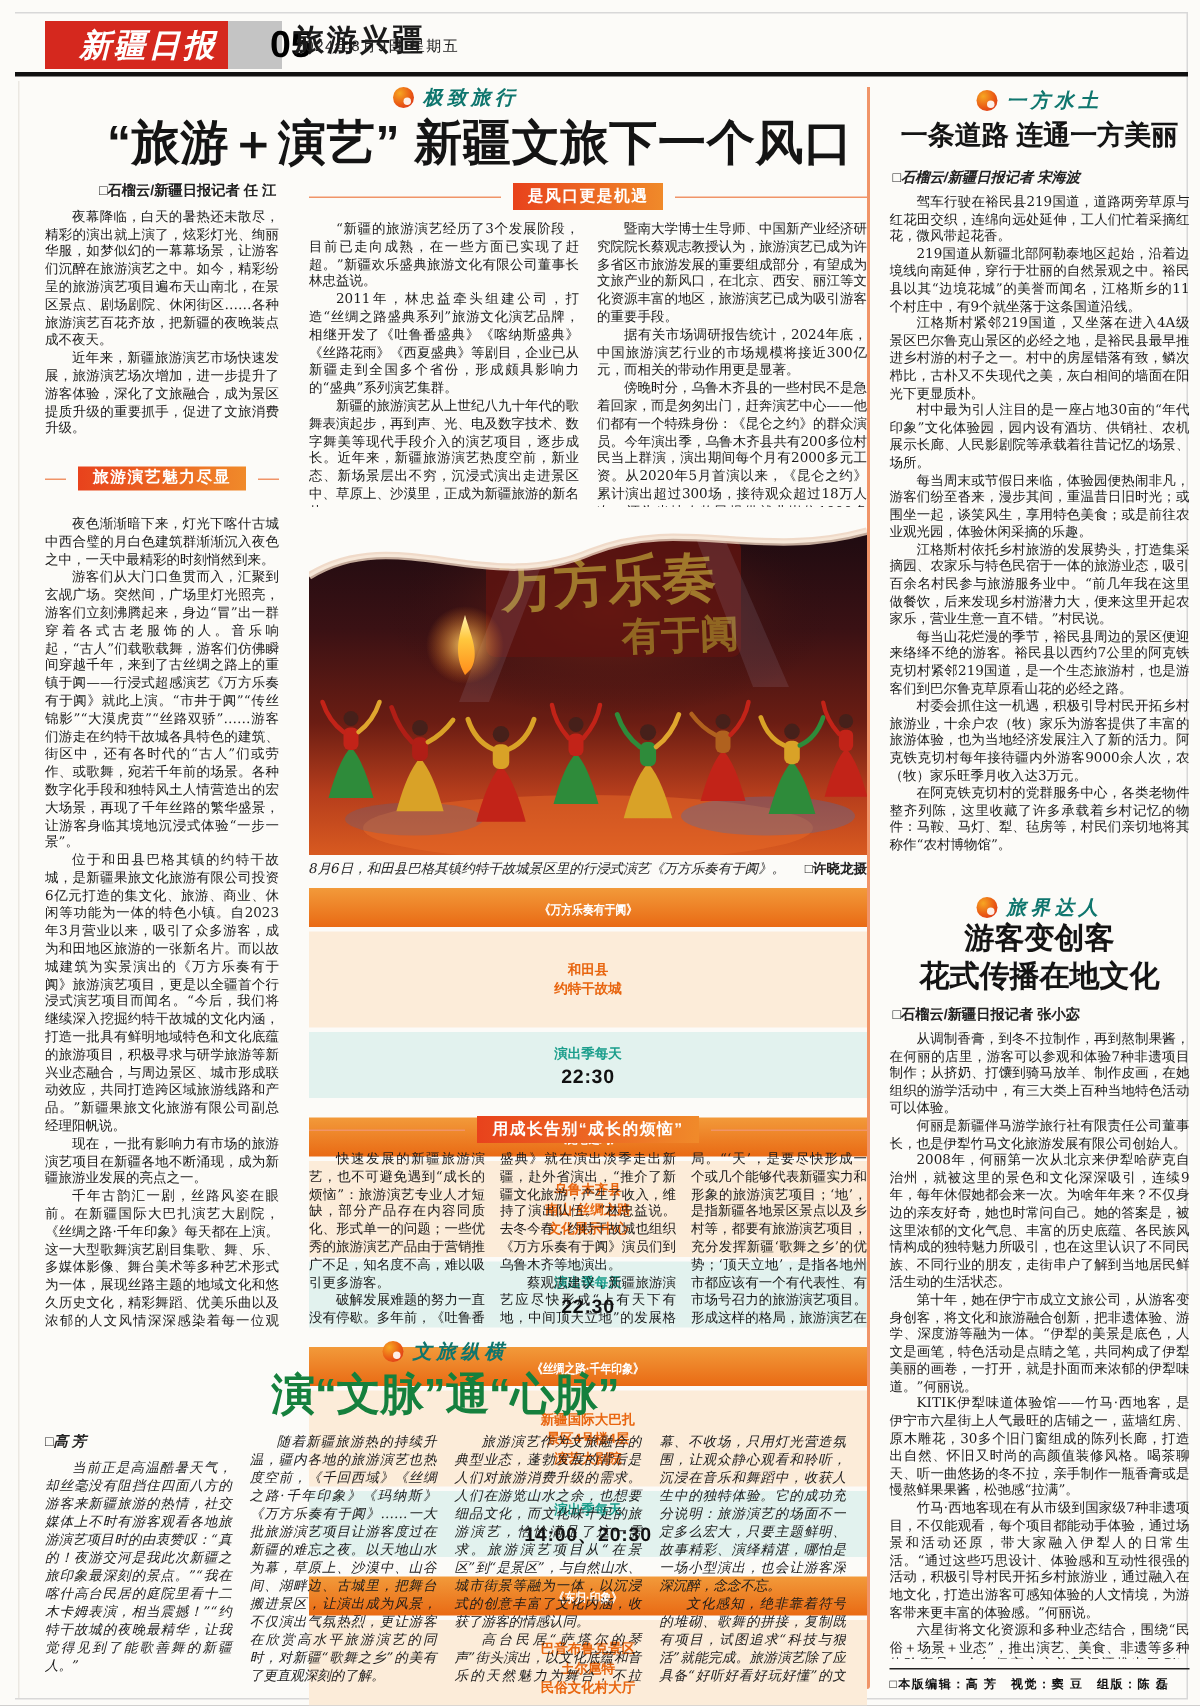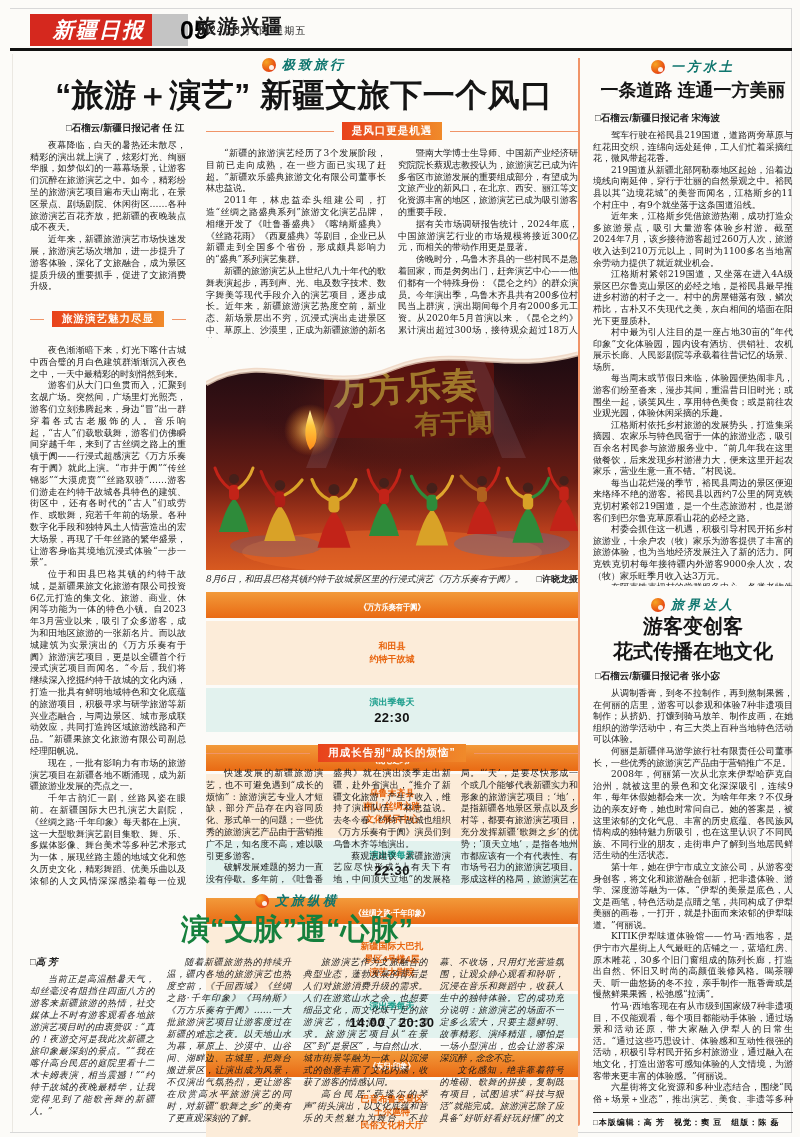--- a/index.html
+++ b/index.html
@@ -87,7 +87,7 @@
     <span class="kicker-icon"></span>
     <span class="kicker-label">极致旅行</span>
   </div>
-  <div class="abs headline-main" style="left:30px;top:74px;width:548px;">“旅游＋演艺” 新疆文旅下一个风口</div>
+  <div class="abs headline-main" style="left:46px;top:74px;width:548px;">“旅游＋演艺” 新疆文旅下一个风口</div>
 
   <div class="abs bodytext" style="left:30px;top:122px;width:156px;height:766px;">
     <div class="byline col1-byline">□石榴云/新疆日报记者 任 江</div>

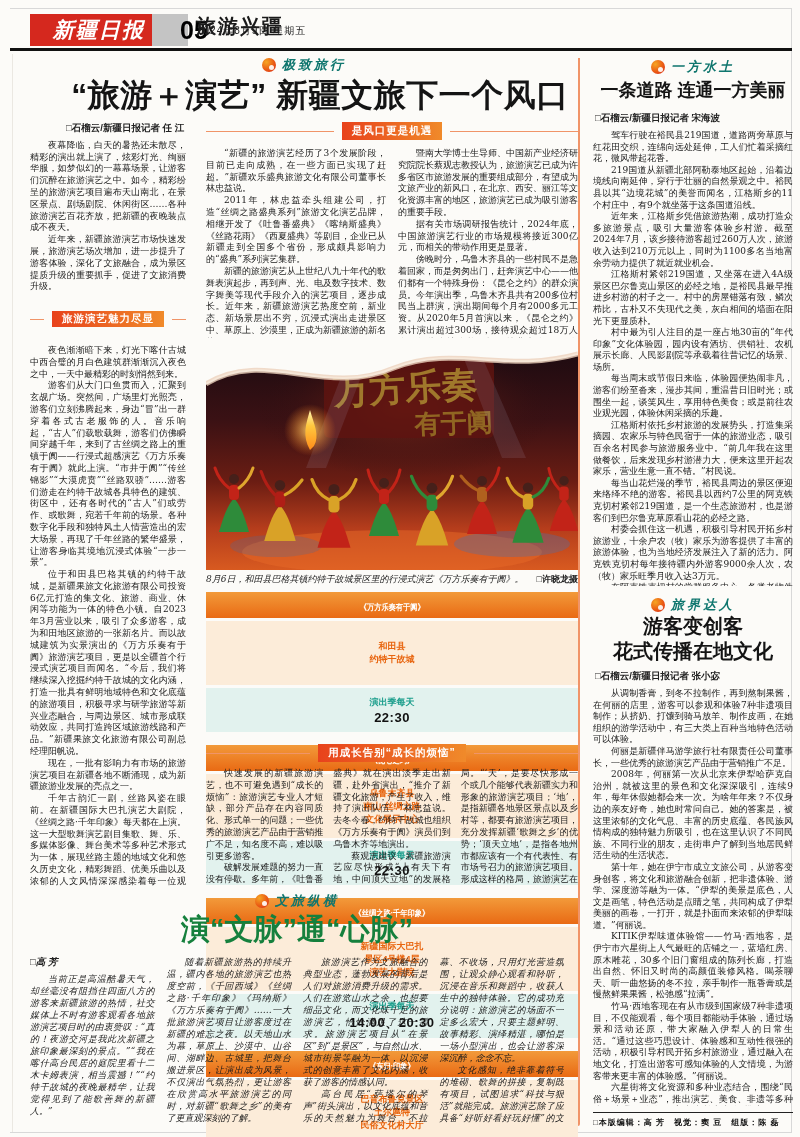--- a/index.html
+++ b/index.html
@@ -318,7 +318,7 @@
     <span class="kicker-label">一方水土</span>
   </div>
   <div class="abs headline-r1" style="left:593px;top:78px;width:200px;">一条道路 连通一方美丽</div>
-  <div class="abs byline" style="left:595px;top:112px;">□石榴云/新疆日报记者 宋海波</div>
+  <div class="abs byline" style="left:595px;top:112px;font-style:italic;">□石榴云/新疆日报记者 宋海波</div>
   <div class="abs bodytext" style="left:593px;top:130px;width:200px;height:456px;line-height:11.6px;">
       <p>驾车行驶在裕民县219国道，道路两旁草原与红花田交织，连绵向远处延伸，工人们忙着采摘红花，微风带起花香。</p>
       <p>219国道从新疆北部阿勒泰地区起始，沿着边境线向南延伸，穿行于壮丽的自然景观之中。裕民县以其“边境花城”的美誉而闻名，江格斯乡的11个村庄中，有9个就坐落于这条国道沿线。</p>

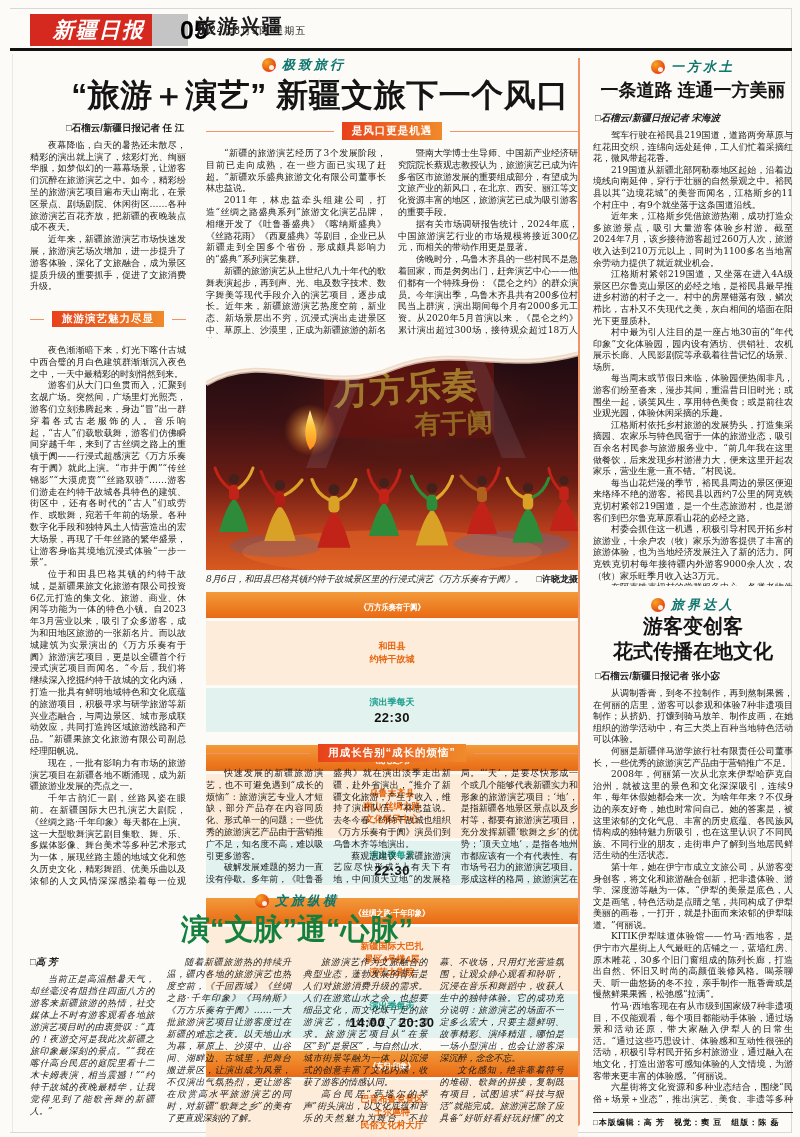--- a/index.html
+++ b/index.html
@@ -322,7 +322,6 @@
   <div class="abs bodytext" style="left:593px;top:130px;width:200px;height:456px;line-height:11.6px;">
       <p>驾车行驶在裕民县219国道，道路两旁草原与红花田交织，连绵向远处延伸，工人们忙着采摘红花，微风带起花香。</p>
       <p>219国道从新疆北部阿勒泰地区起始，沿着边境线向南延伸，穿行于壮丽的自然景观之中。裕民县以其“边境花城”的美誉而闻名，江格斯乡的11个村庄中，有9个就坐落于这条国道沿线。</p>
-      <p>近年来，江格斯乡凭借旅游热潮，成功打造众多旅游景点，吸引大量游客体验乡村游。截至2024年7月，该乡接待游客超过260万人次，旅游收入达到210万元以上，同时为1100多名当地富余劳动力提供了就近就业机会。</p>
       <p>江格斯村紧邻219国道，又坐落在进入4A级景区巴尔鲁克山景区的必经之地，是裕民县最早推进乡村游的村子之一。村中的房屋错落有致，鳞次栉比，古朴又不失现代之美，灰白相间的墙面在阳光下更显质朴。</p>
       <p>村中最为引人注目的是一座占地30亩的“年代印象”文化体验园，园内设有酒坊、供销社、农机展示长廊、人民影剧院等承载着往昔记忆的场景、场所。</p>
       <p>每当周末或节假日来临，体验园便热闹非凡，游客们纷至沓来，漫步其间，重温昔日旧时光；或围坐一起，谈笑风生，享用特色美食；或是前往农业观光园，体验休闲采摘的乐趣。</p>

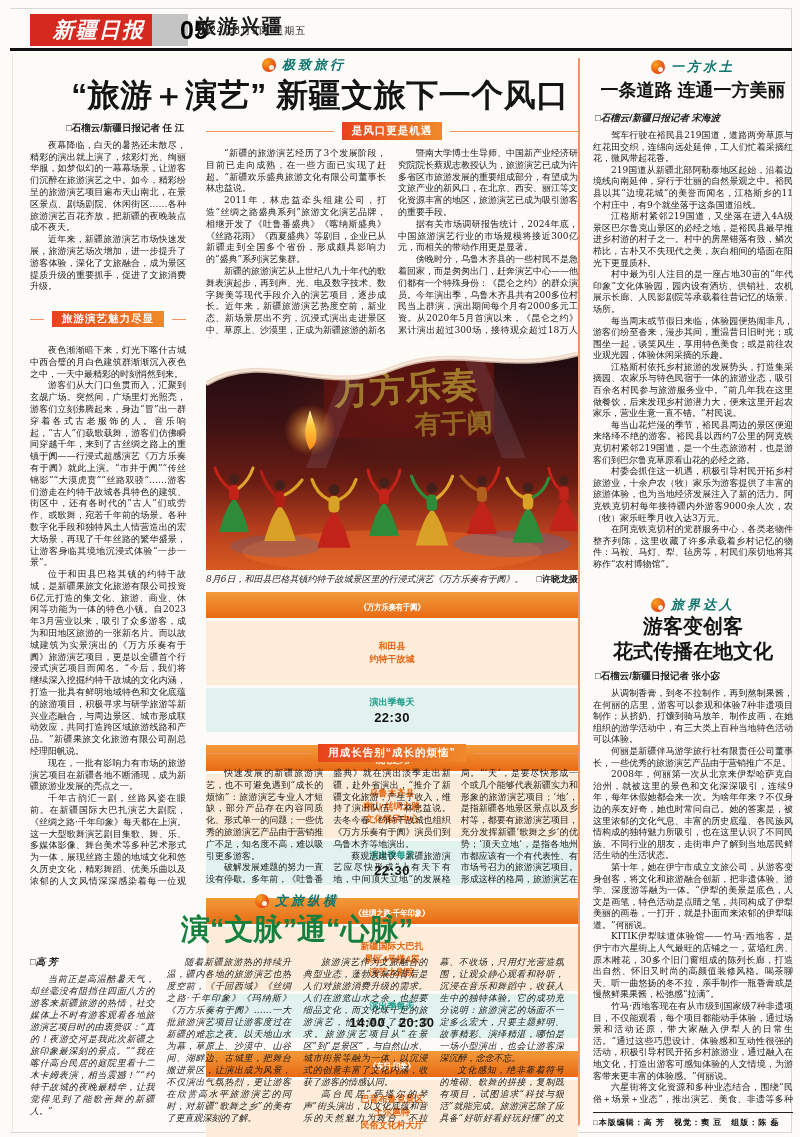--- a/index.html
+++ b/index.html
@@ -342,7 +342,7 @@
   <div class="abs byline" style="left:595px;top:670px;">□石榴云/新疆日报记者 张小宓</div>
   <div class="abs bodytext" style="left:593px;top:688px;width:200px;height:418px;line-height:11.6px;">
       <p>从调制香膏，到冬不拉制作，再到熬制果酱，在何丽的店里，游客可以参观和体验7种非遗项目制作；从挤奶、打馕到骑马放羊、制作皮画，在她组织的游学活动中，有三大类上百种当地特色活动可以体验。</p>
-      <p>何丽是新疆伴马游学旅行社有限责任公司董事长，一些优秀的旅游演艺产品由于营销推广不足。</p>
+      <p>何丽是新疆伴马游学旅行社有限责任公司董事长，也是伊犁竹马文化旅游发展有限公司创始人。</p>
       <p>2008年，何丽第一次从北京来伊犁哈萨克自治州，就被这里的景色和文化深深吸引，连续9年，每年休假她都会来一次。为啥年年来？不仅身边的亲友好奇，她也时常问自己。她的答案是，被这里浓郁的文化气息、丰富的历史底蕴、各民族风情构成的独特魅力所吸引，也在这里认识了不同民族、不同行业的朋友，走街串户了解到当地居民鲜活生动的生活状态。</p>
       <p>第十年，她在伊宁市成立文旅公司，从游客变身创客，将文化和旅游融合创新，把非遗体验、游学、深度游等融为一体。“伊犁的美景是底色，人文是画笔，特色活动是点睛之笔，共同构成了伊犁美丽的画卷，一打开，就是扑面而来浓郁的伊犁味道。”何丽说。</p>
       <p>KITIK伊犁味道体验馆——竹马·西地客，是伊宁市六星街上人气最旺的店铺之一，蓝墙红房、原木雕花，30多个旧门窗组成的陈列长廊，打造出自然、怀旧又时尚的高颜值装修风格。喝茶聊天、听一曲悠扬的冬不拉，亲手制作一瓶香膏或是慢熬鲜果果酱，松弛感“拉满”。</p>

